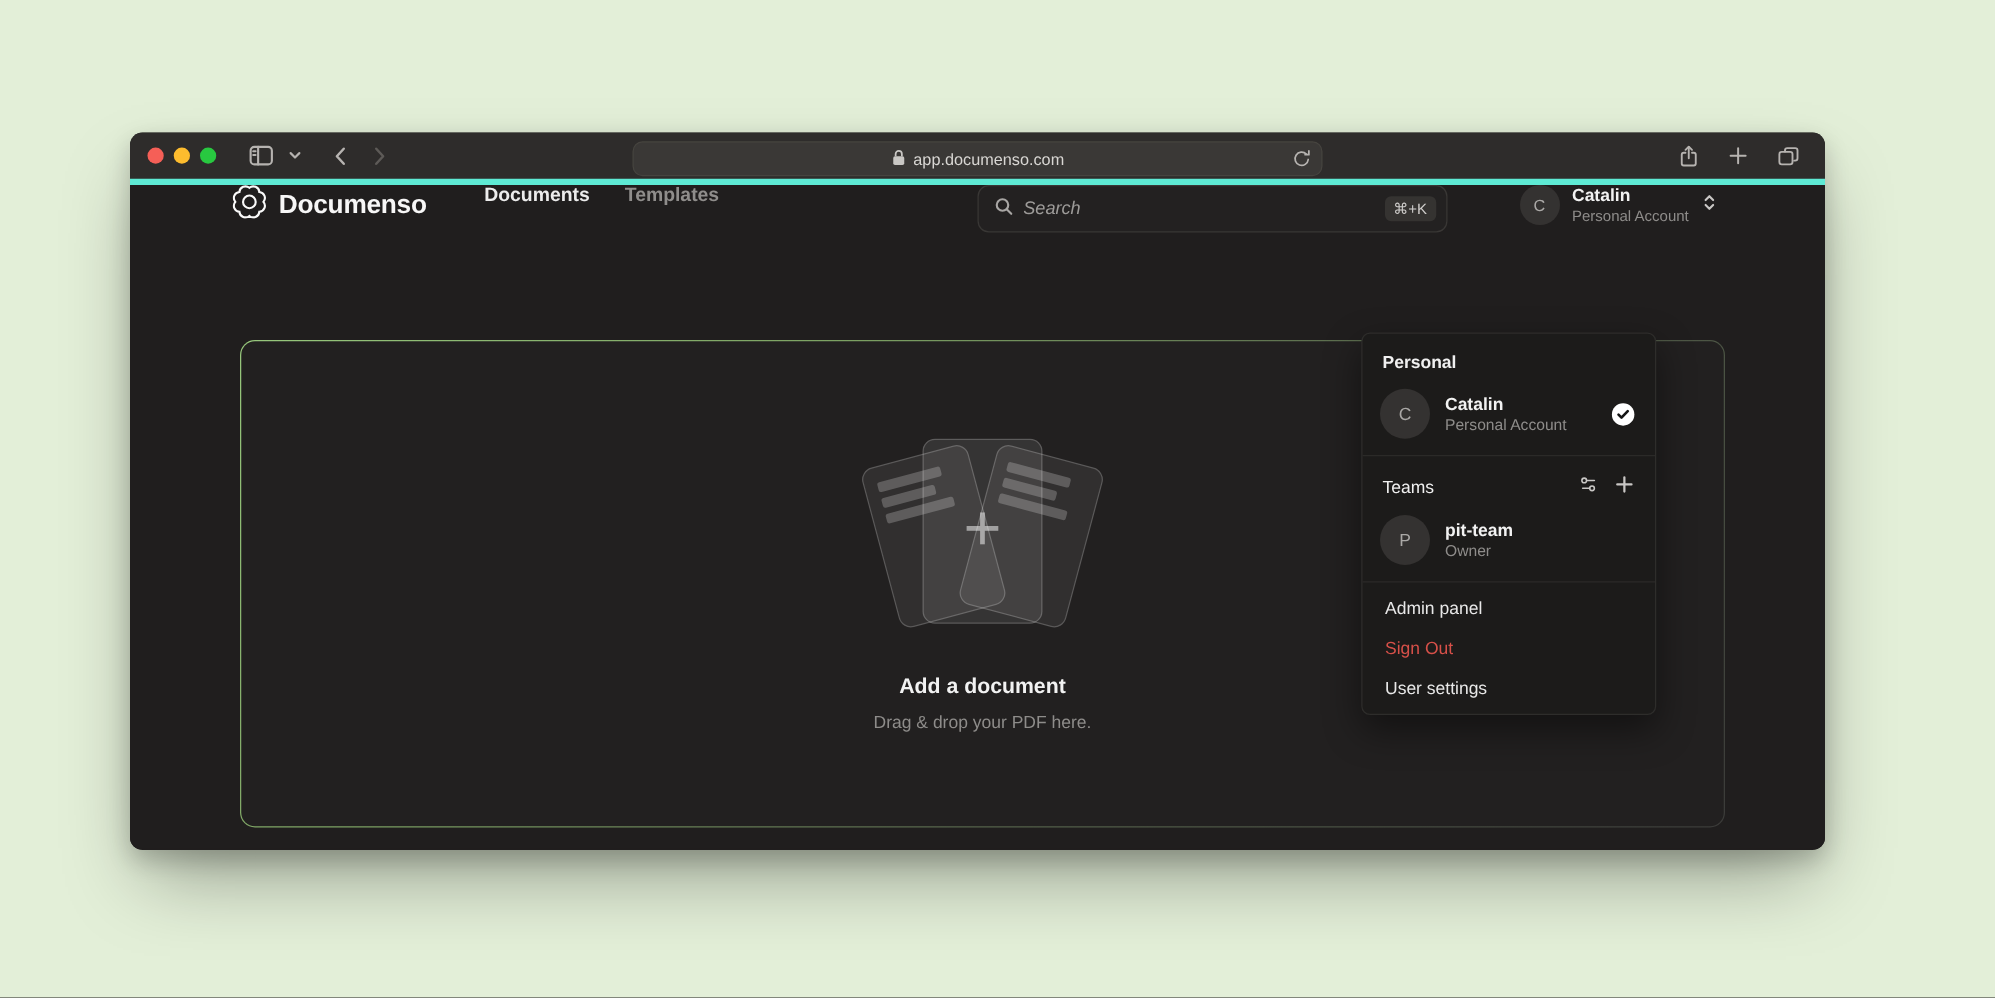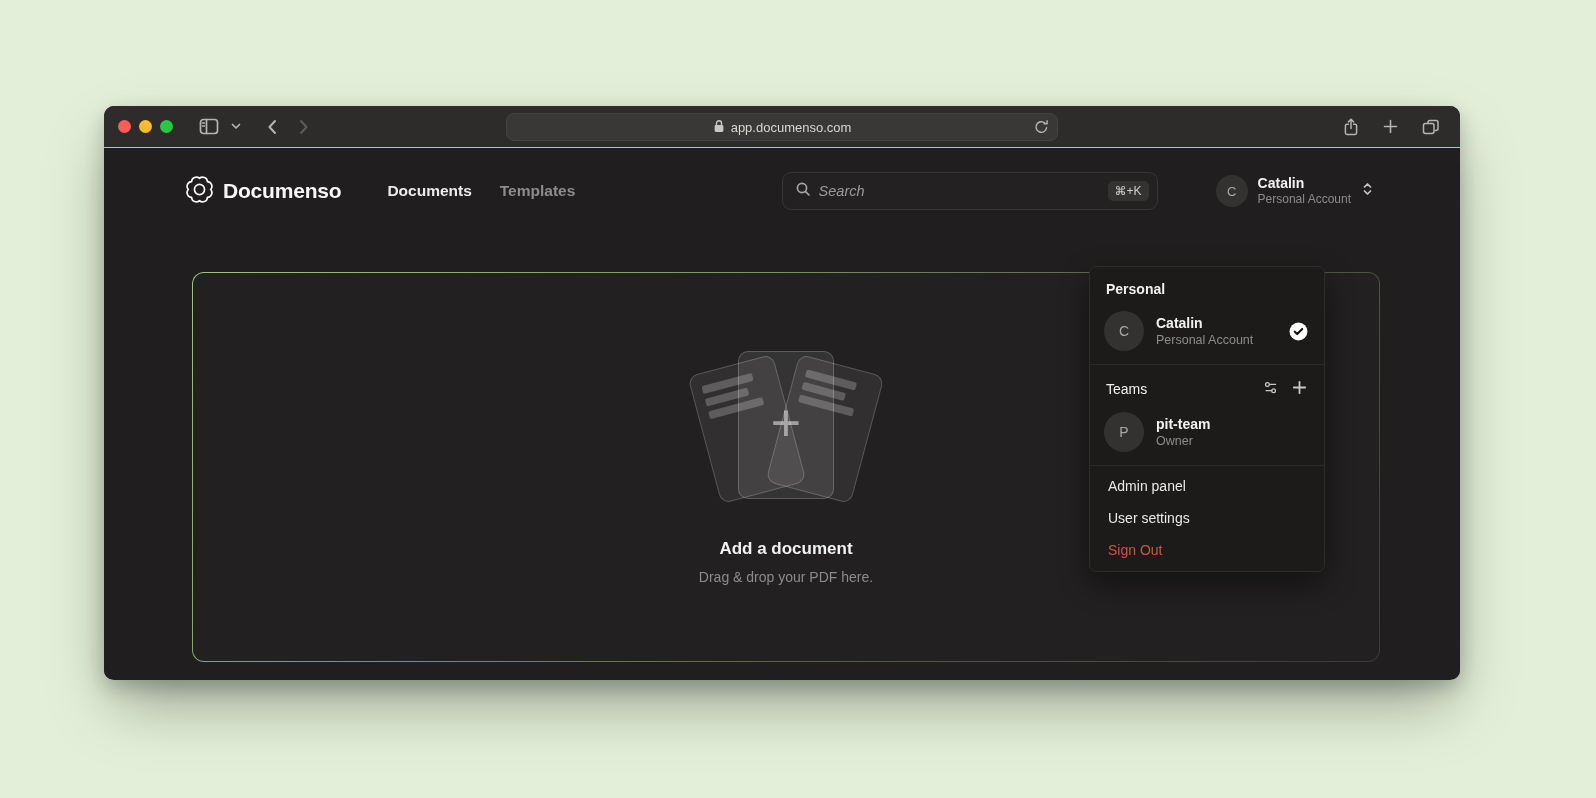--- a/index.html
+++ b/index.html
@@ -22,7 +22,7 @@
   
   .chrome {
     position:relative; height:42px; background:#2e2c2b;
-    border-bottom:1px solid #5eead4;
+    border-bottom:5px solid #5eead4;
     display:flex; align-items:center; padding:0 14px;
   }
   .traffic { display:flex; gap:8px; margin-right:20px; }

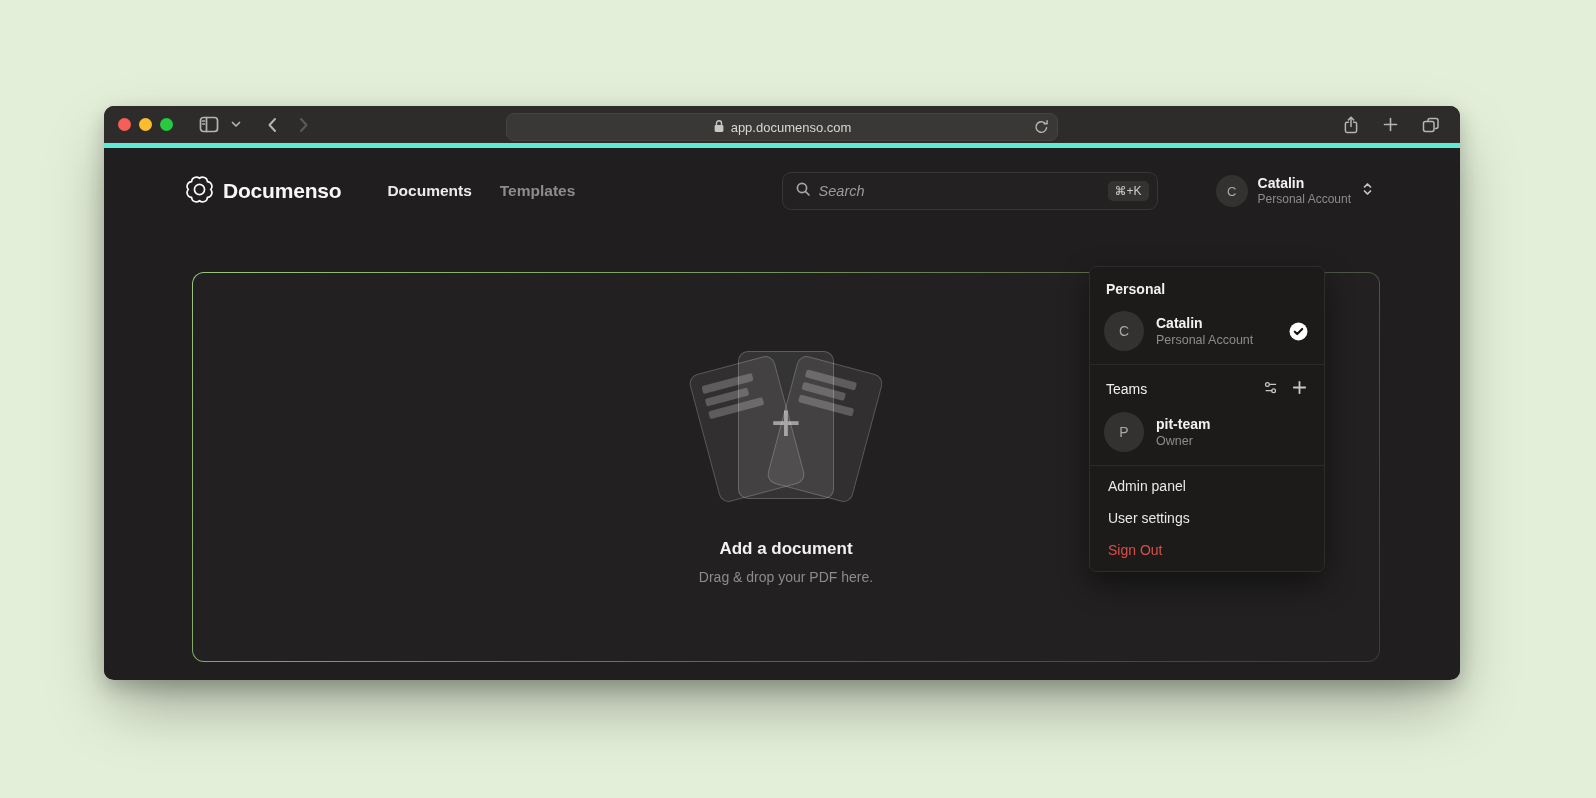--- a/index.html
+++ b/index.html
@@ -44,7 +44,7 @@
 
   
   .app { position:relative; height:531px; background:#201e1e; }
-  .app-header { display:flex; align-items:center; height:86px; padding:0 86px 0 82px; }
+  .app-header { display:flex; align-items:flex-start; height:86px; padding:0 86px 0 82px; }
   .brand { display:flex; align-items:center; gap:10px; cursor:pointer; }
   .brand-name { color:#f7f7f7; font-size:21px; font-weight:700; letter-spacing:-.2px; }
   .nav { display:flex; gap:28px; margin-left:46px; }

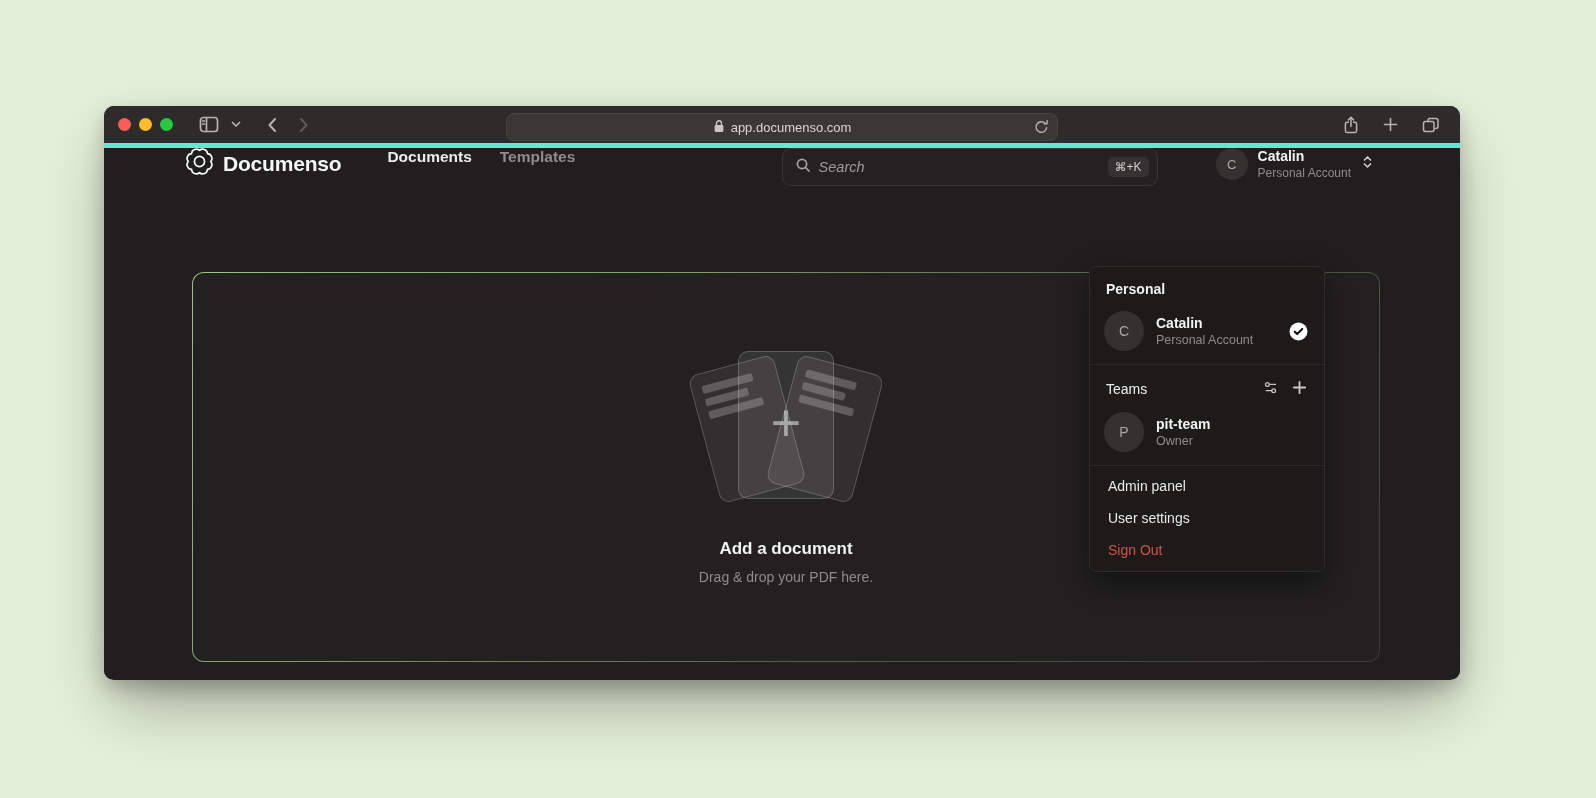--- a/index.html
+++ b/index.html
@@ -325,8 +325,8 @@
       <div class="dd-divider"></div>
 
       <div class="dd-item">Admin panel</div>
+      <div class="dd-item danger">Sign Out</div>
       <div class="dd-item">User settings</div>
-      <div class="dd-item danger">Sign Out</div>
     </div>
 
   </div>

